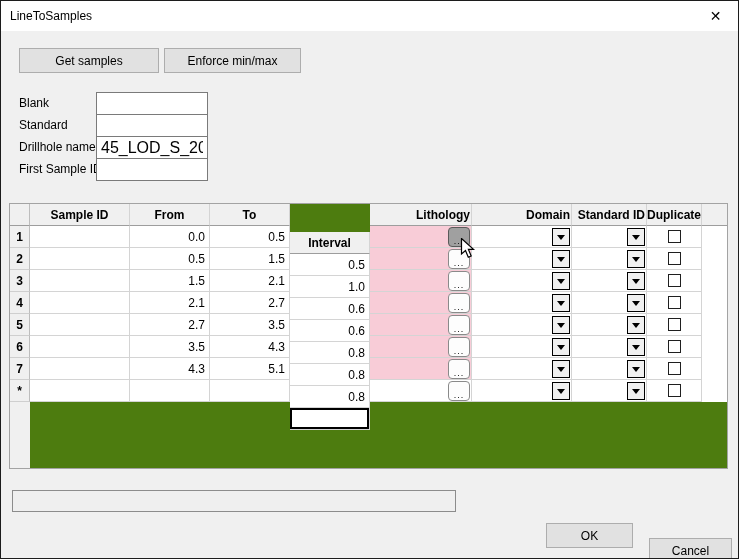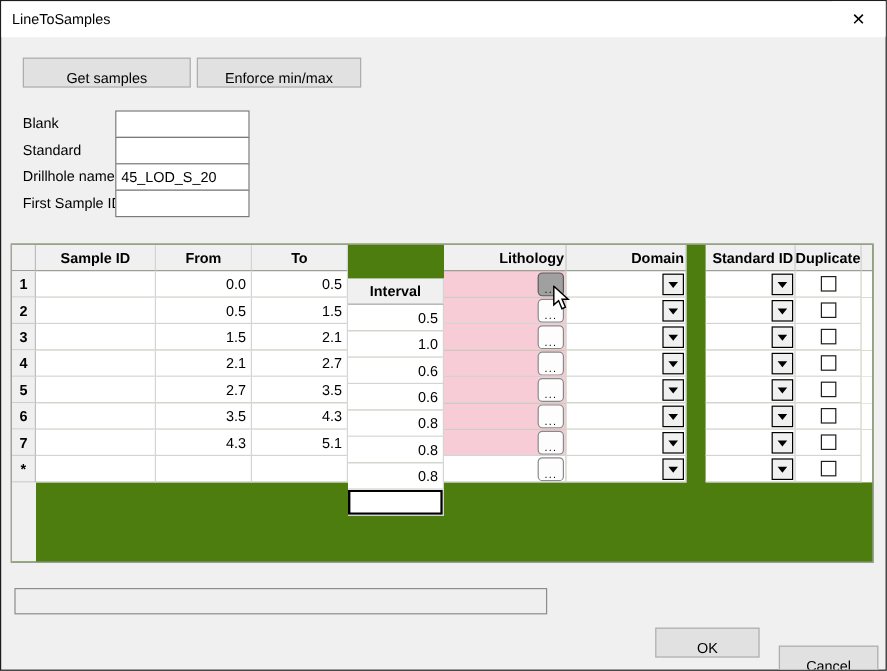--- a/index.html
+++ b/index.html
@@ -9,7 +9,7 @@
   .titlebar{position:absolute;left:0;top:0;width:100%;height:30px;background:#ffffff;}
   .title{position:absolute;left:9px;top:8px;font-size:12px;white-space:nowrap;}
   .close-btn{position:absolute;right:0;top:0;width:45px;height:29px;display:flex;align-items:center;justify-content:center;font-size:14px;cursor:default;background:#fff;border:none;}
-  .btn{position:absolute;height:25px;background:#e1e1e1;border:1px solid #adadad;font-family:"Liberation Sans",sans-serif;font-size:12px;display:flex;align-items:flex-end;justify-content:center;padding:0;}
+  .btn{position:absolute;height:25px;background:#e1e1e1;border:1px solid #adadad;font-family:"Liberation Sans",sans-serif;font-size:12px;display:flex;align-items:center;justify-content:center;padding:0;}
   .btn-get-samples{left:18px;top:47px;width:140px;}
   .btn-enforce{left:163px;top:47px;width:137px;}
   .btn-lith{left:310px;top:47px;width:138px;}

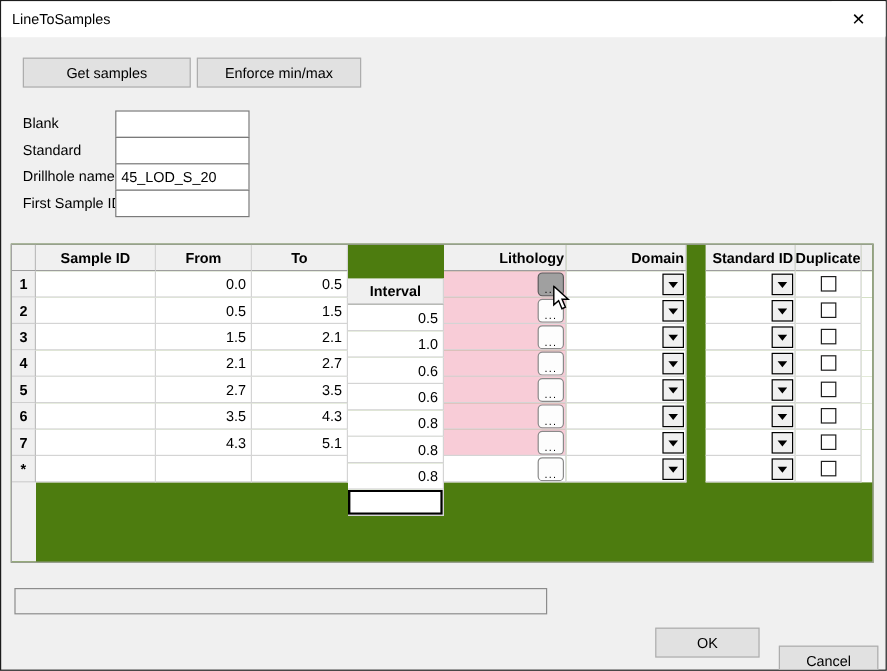--- a/index.html
+++ b/index.html
@@ -14,7 +14,7 @@
   .btn-enforce{left:163px;top:47px;width:137px;}
   .btn-lith{left:310px;top:47px;width:138px;}
   .fld-label{position:absolute;left:18px;white-space:nowrap;}
-  .fld-input{position:absolute;left:95px;width:112px;height:23px;border:1px solid #7a7a7a;background:#fff;font-family:"Liberation Sans",sans-serif;font-size:12px;padding:0 4px;outline:none;}
+  .fld-input{position:absolute;left:95px;width:112px;height:23px;border:1px solid #7a7a7a;background:#fff;font-family:"Liberation Sans",sans-serif;font-size:16px;padding:0 4px;outline:none;}
   
   .grid{position:absolute;left:8px;top:202px;width:719px;height:266px;background:#4d7c0f;border:1px solid #a3a3a3;overflow:hidden;}
   .grid::before{content:"";position:absolute;left:0;top:0;width:20px;height:100%;background:#f0f0f0;}

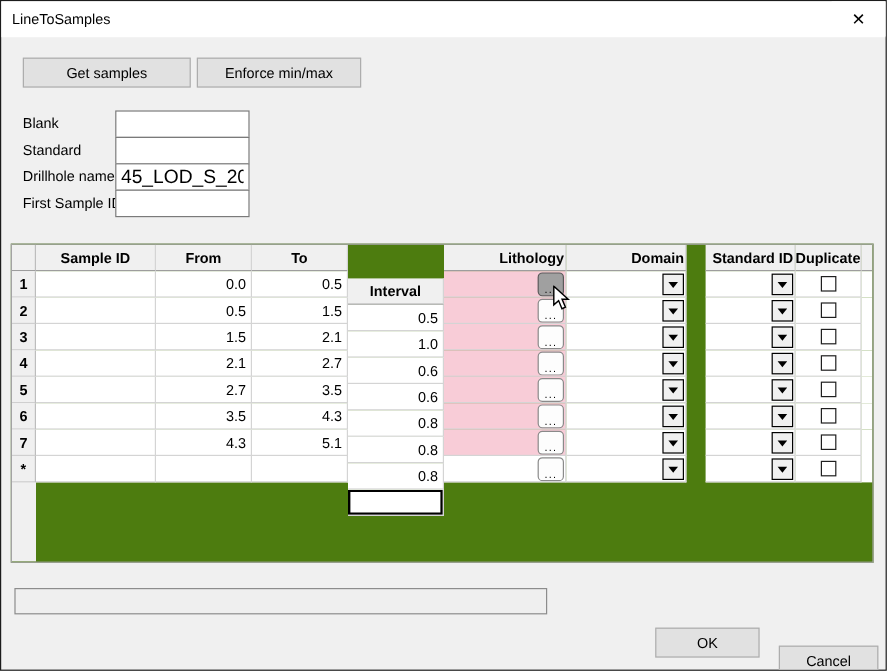--- a/index.html
+++ b/index.html
@@ -28,7 +28,7 @@
   .c0{width:100px;}.c1{width:80px;}.c2{width:80px;}.c3{width:80px;margin-top:28px;}
   .c4{width:102px;justify-content:flex-end;padding-right:1px;}
   .c5{width:100px;justify-content:flex-end;padding-right:1px;}
-  .c6{width:75px;justify-content:flex-end;padding-right:1px;margin-left:16px;}
+  .c6{width:75px;justify-content:flex-end;padding-right:1px;}
   .c7{width:55px;justify-content:center;}
   .num{justify-content:flex-end;padding-right:4px;}
   .pink{background:#f8ccd7;}

